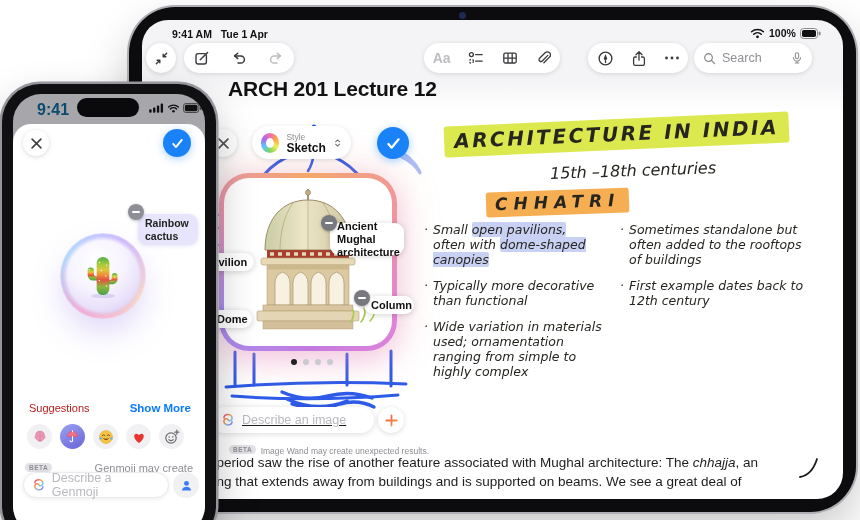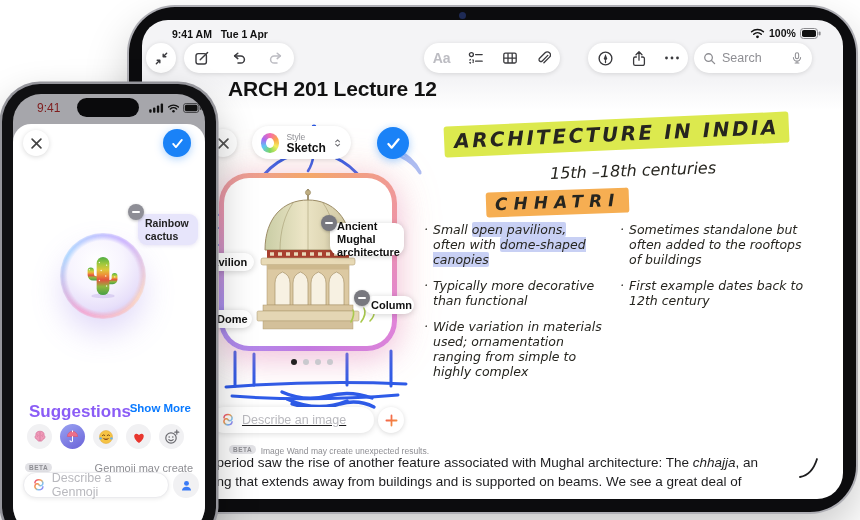--- a/index.html
+++ b/index.html
@@ -63,7 +63,7 @@
   .iphone-screen{left:11px;top:10px;width:192px;height:440px;border-radius:28px;overflow:hidden;background:#a6a6ab;}
   .island{left:64px;top:4px;width:62px;height:19px;border-radius:10px;background:#0a0a0c;}
   .sheet{left:0;top:30px;width:192px;height:410px;background:#fff;border-radius:18px 18px 0 0;}
-  .ip-status{font-size:12px;font-weight:normal;color:#7f1d1d;}
+  .ip-status{font-size:16px;font-weight:bold;color:#0c4a6e;}
   .lavender-tag{background:#e7e5fb;border-radius:9px;font-size:10.5px;font-weight:600;color:#222;
       line-height:12.5px;padding:3px 7px;box-shadow:0 1px 4px rgba(90,70,180,.15);}
   .bubble{border-radius:50%;

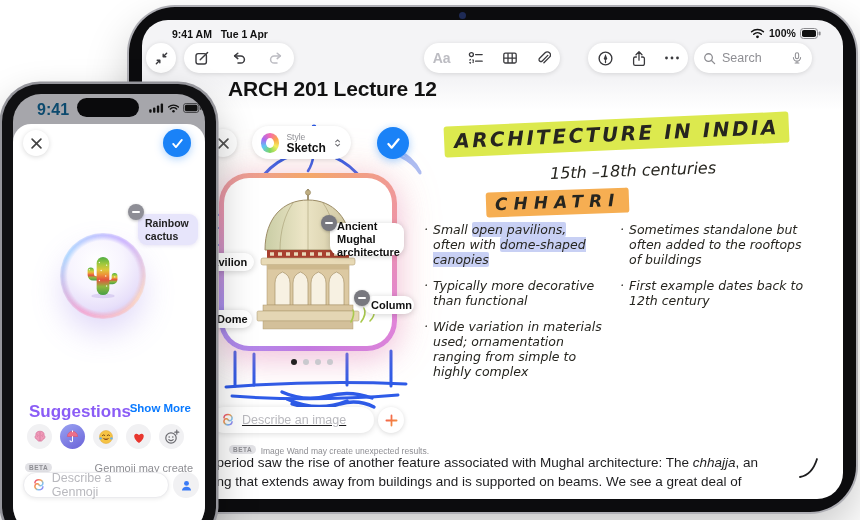--- a/index.html
+++ b/index.html
@@ -74,7 +74,7 @@
       -webkit-mask:radial-gradient(circle,transparent 58%,#000 67%,#000 75%,transparent 81%);
       mask:radial-gradient(circle,transparent 58%,#000 67%,#000 75%,transparent 81%);
       filter:blur(1.4px);opacity:.85;}
-  .sugg-title{font-size:17px;font-weight:bold;color:#8b5cf6;}
+  .sugg-title{font-size:11px;font-weight:normal;color:#b91c1c;}
   .show-more{font-size:11.5px;font-weight:600;color:#0a7aff;}
   .emoji-circle{width:25px;height:25px;border-radius:50%;background:#f1f1f3;
       display:flex;align-items:center;justify-content:center;}

